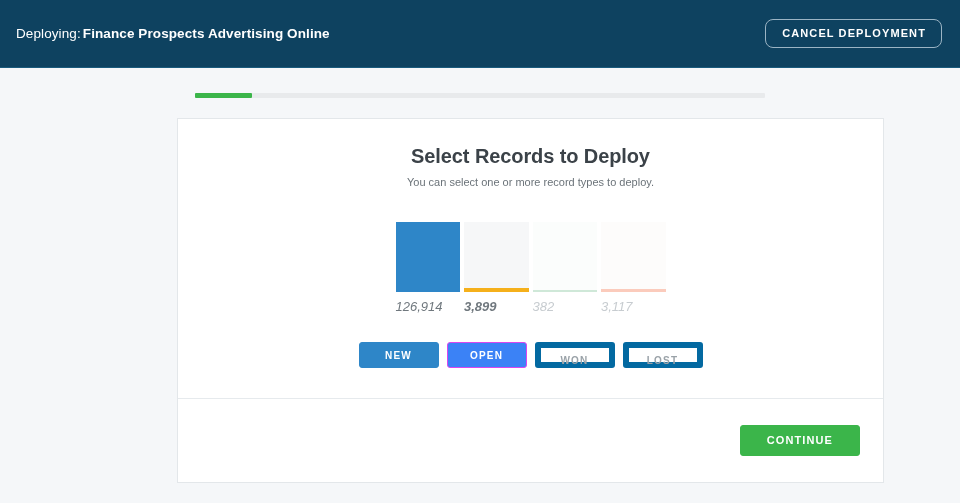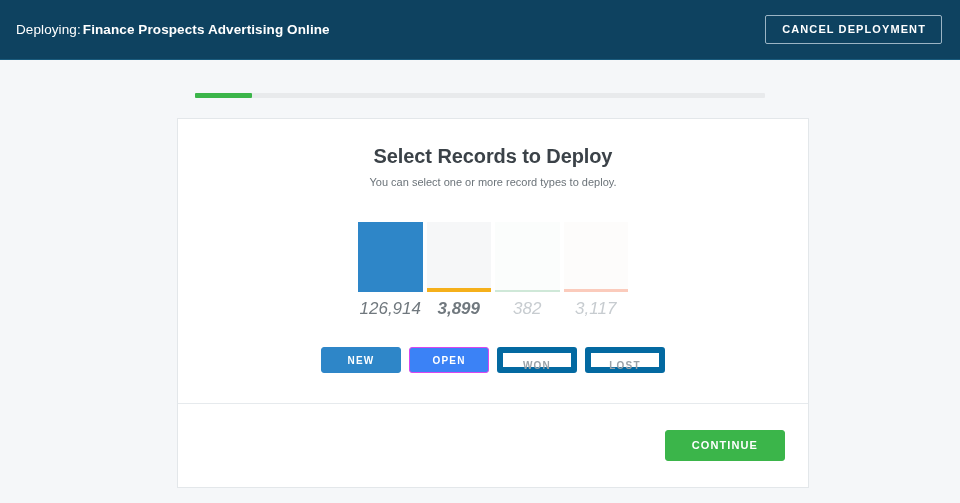--- a/index.html
+++ b/index.html
@@ -20,7 +20,7 @@
     position: absolute;
     left: 0; top: 0;
     width: 960px;
-    height: 60px;
+    height: 68px;
     background: #0e4260;
     border-bottom: 1px solid #1a5b7d;
     box-sizing: border-box;

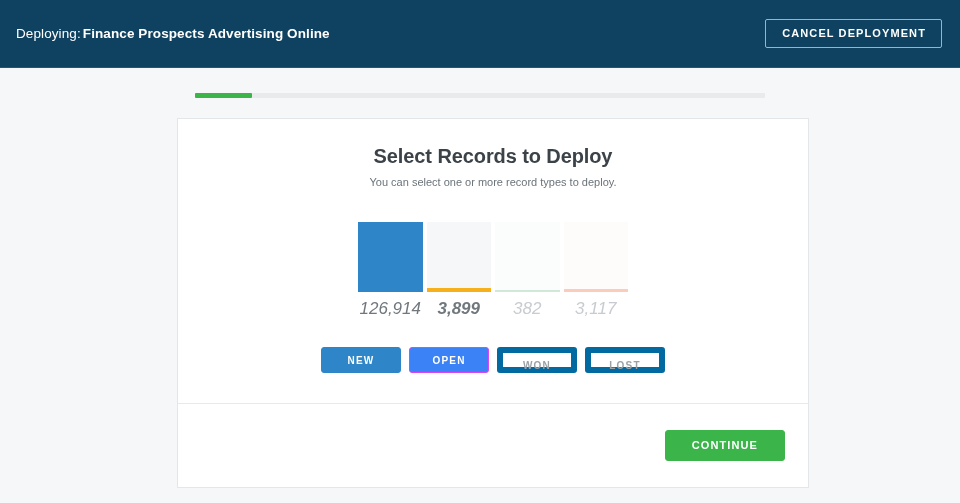--- a/index.html
+++ b/index.html
@@ -44,7 +44,7 @@
   }
   .cancel-btn {
     border: 1px solid #9bb4c4;
-    border-radius: 2px;
+    border-radius: 8px;
     background: transparent;
     color: #ffffff;
     font-size: 11px;

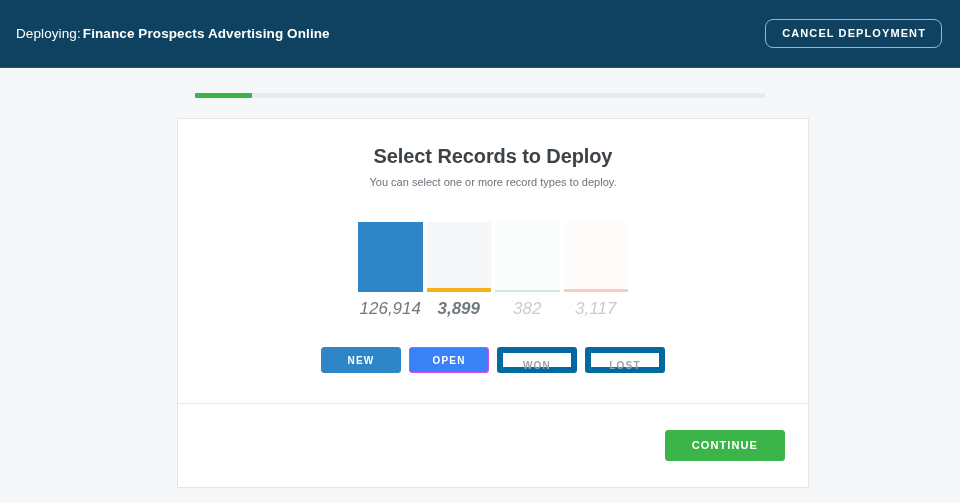--- a/index.html
+++ b/index.html
@@ -77,7 +77,7 @@
     position: absolute;
     left: 177px;
     top: 118px;
-    width: 632px;
+    width: 707px;
     background: #ffffff;
     border: 1px solid #e3e7ea;
     box-sizing: border-box;

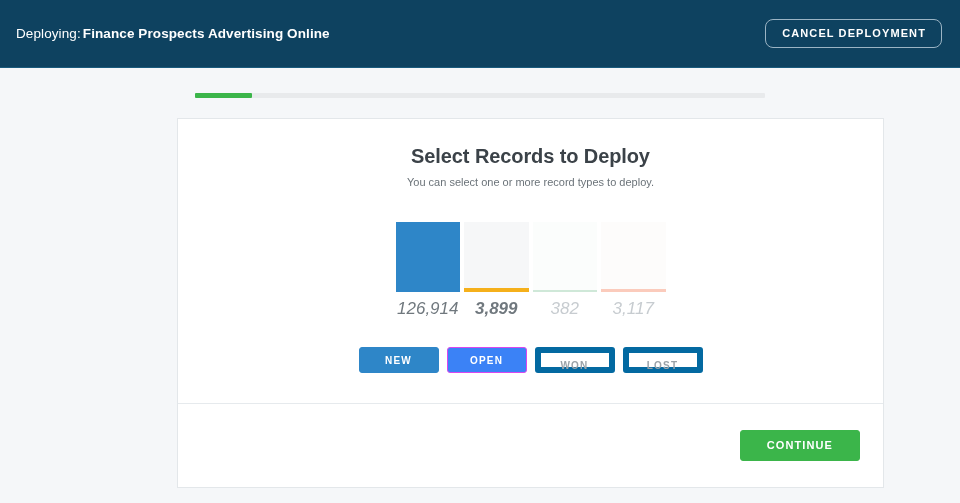--- a/index.html
+++ b/index.html
@@ -142,8 +142,7 @@
   }
   .chart-label {
     flex: 1 1 0;
-    text-align: center;
-    font-size: 17px;
+    font-size: 13px;
     font-style: italic;
   }
 

